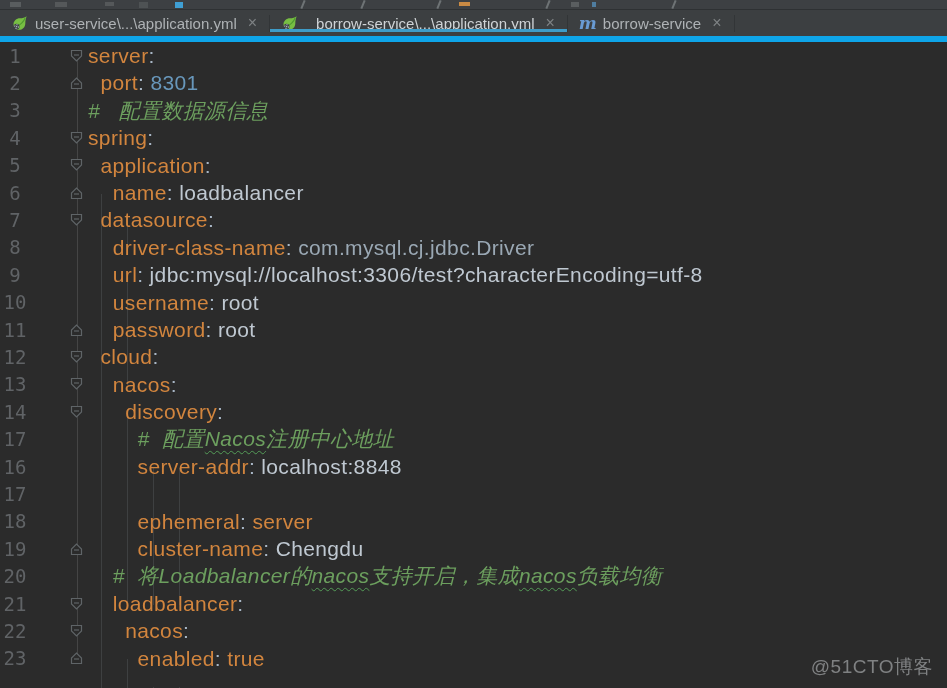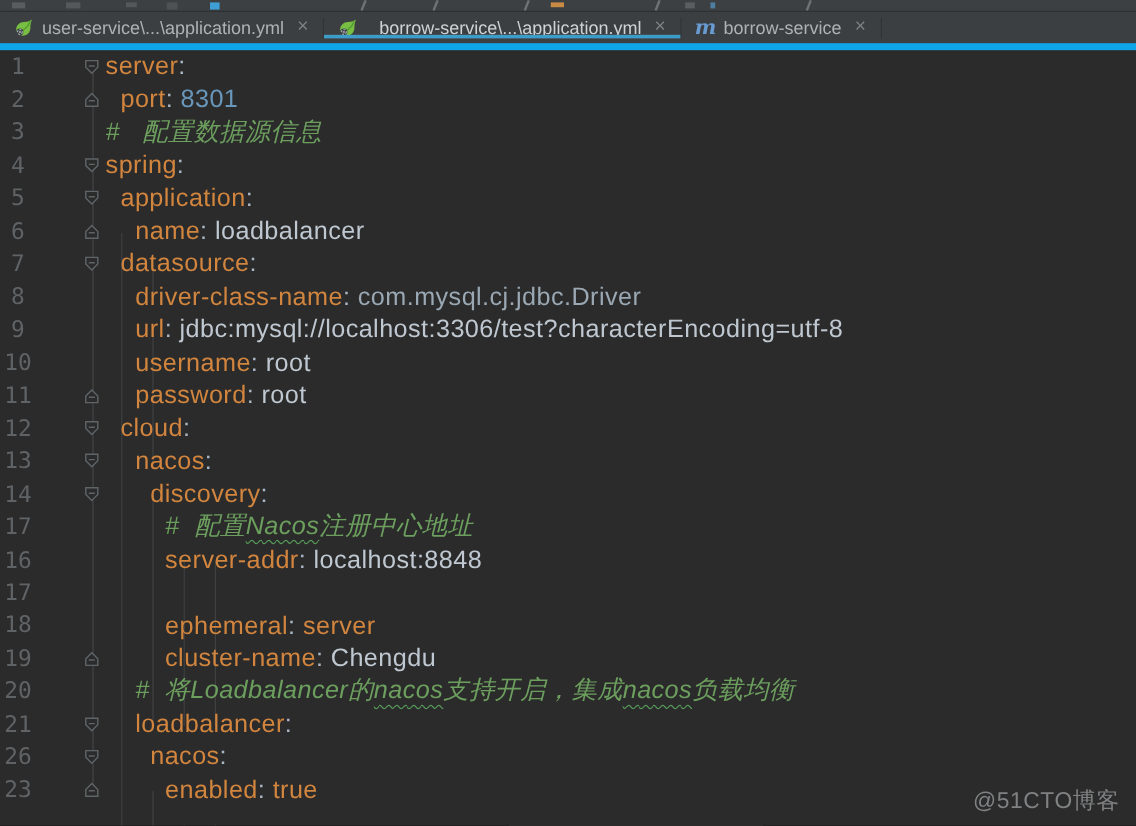--- a/index.html
+++ b/index.html
@@ -287,7 +287,7 @@
           <pre class="code"><span class="tok-p">    </span><span class="tok-k">loadbalancer</span><span class="tok-p">:</span></pre>
         </div>
         <div class="line">
-          <div class="ln">26</div>
+          <div class="ln">22</div>
           <div class="fold">
             <svg width="13" height="14" viewBox="0 0 13 14">
               <path d="M1.5 1.5 H11.5 V7 L6.5 12 L1.5 7 Z" fill="#2B2B2B" stroke="#5F6467" stroke-width="1.2"></path>

